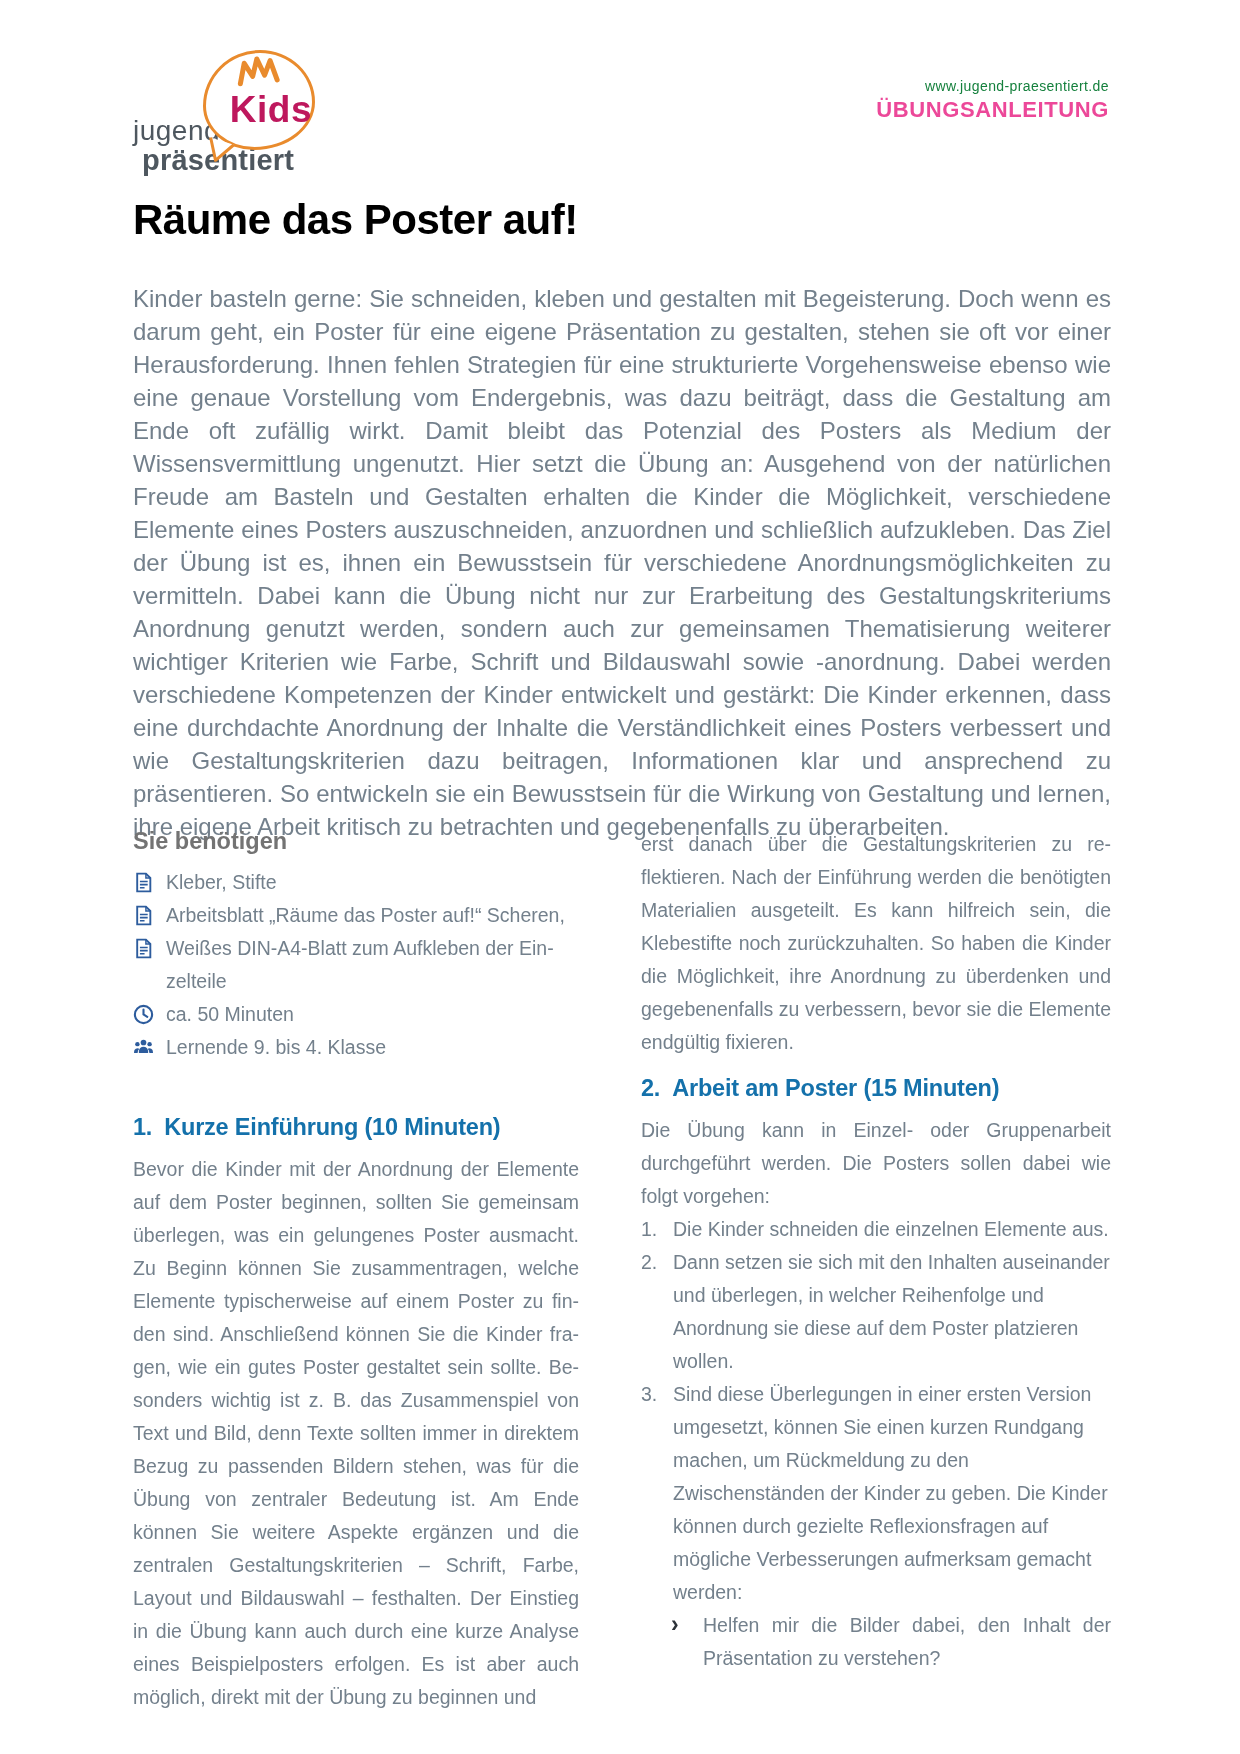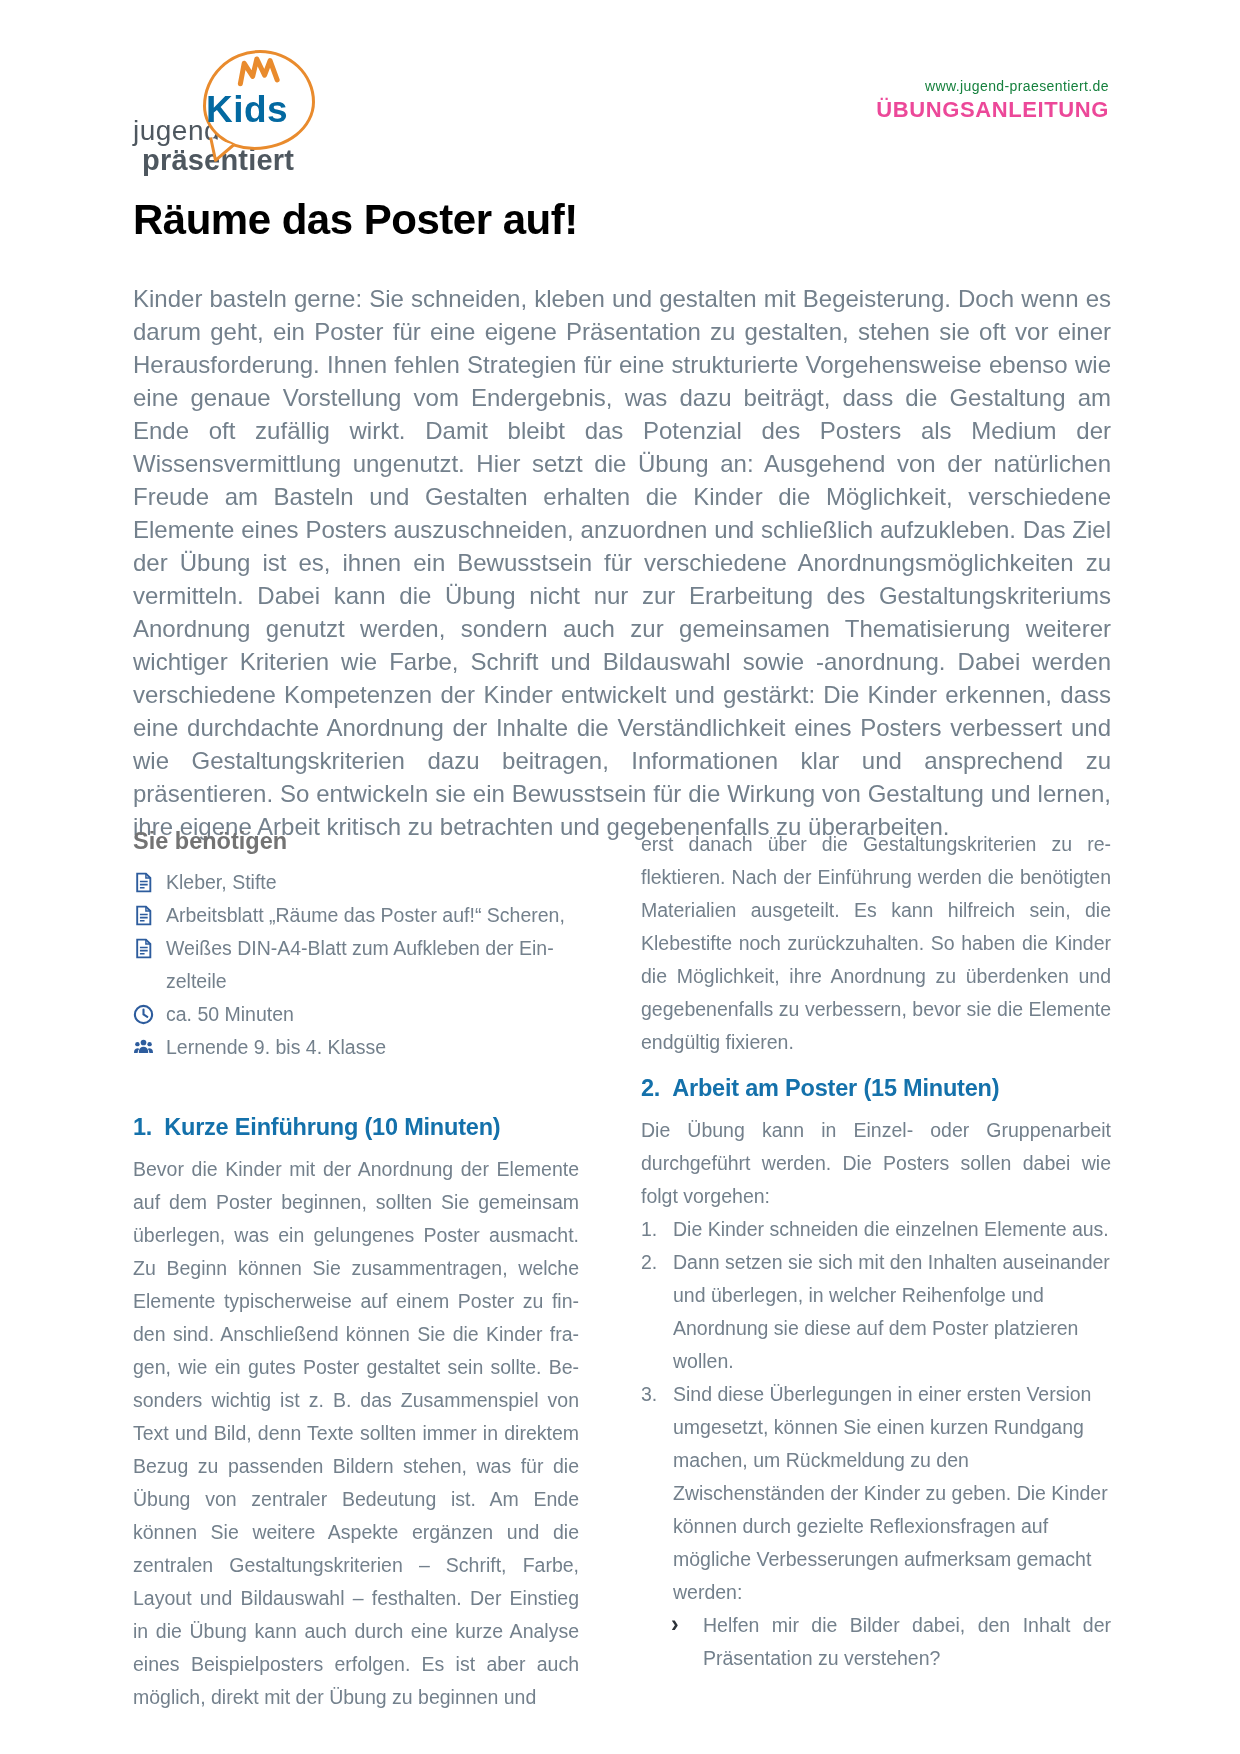--- a/index.html
+++ b/index.html
@@ -21,8 +21,8 @@
   }
   .bubble .crown { position:absolute; left:28px; top:2px; transform:rotate(-6deg); }
   .kids-label {
-    position:absolute; left:0; right:0; top:36px; text-align:left;
-    color:#0369a1; font-size:37px; font-weight:700; letter-spacing:.5px;
+    position:absolute; left:0; right:0; top:36px; text-align:right;
+    color:#be185d; font-size:37px; font-weight:700; letter-spacing:.5px;
   }
   .bubble .tail { position:absolute; left:0px; bottom:-17px; transform:rotate(8deg); }
 

